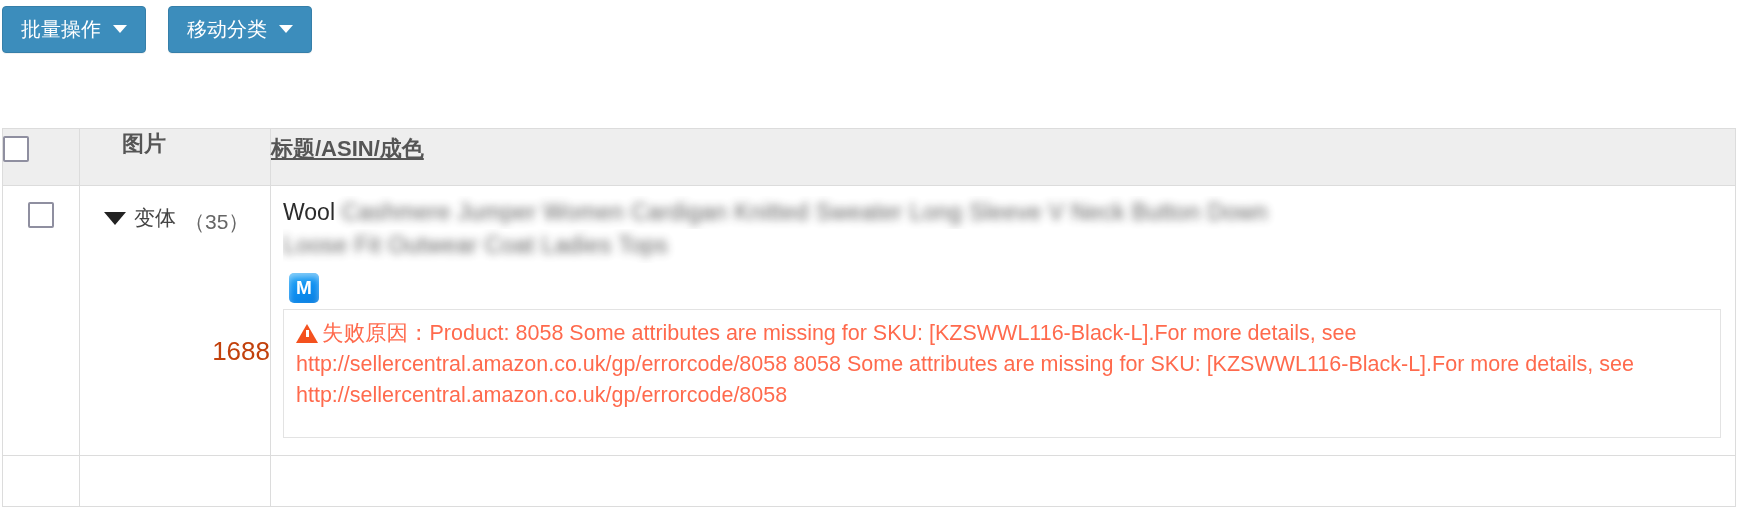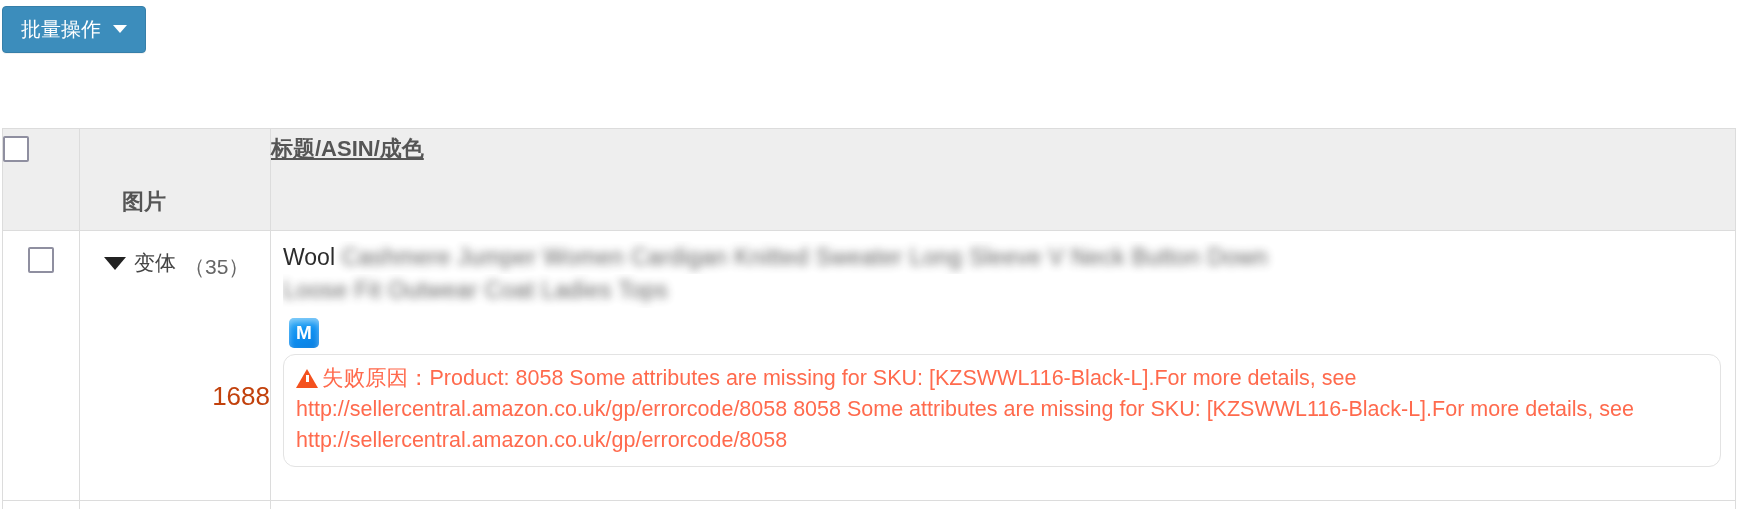--- a/index.html
+++ b/index.html
@@ -212,6 +212,10 @@
 <div class="toolbar">
   <button class="btn">
     <span>批量操作</span>
+    <span class="caret"></span>
+  </button>
+  <button class="btn">
+    <span>移动分类</span>
     <span class="caret"></span>
   </button>
 </div>

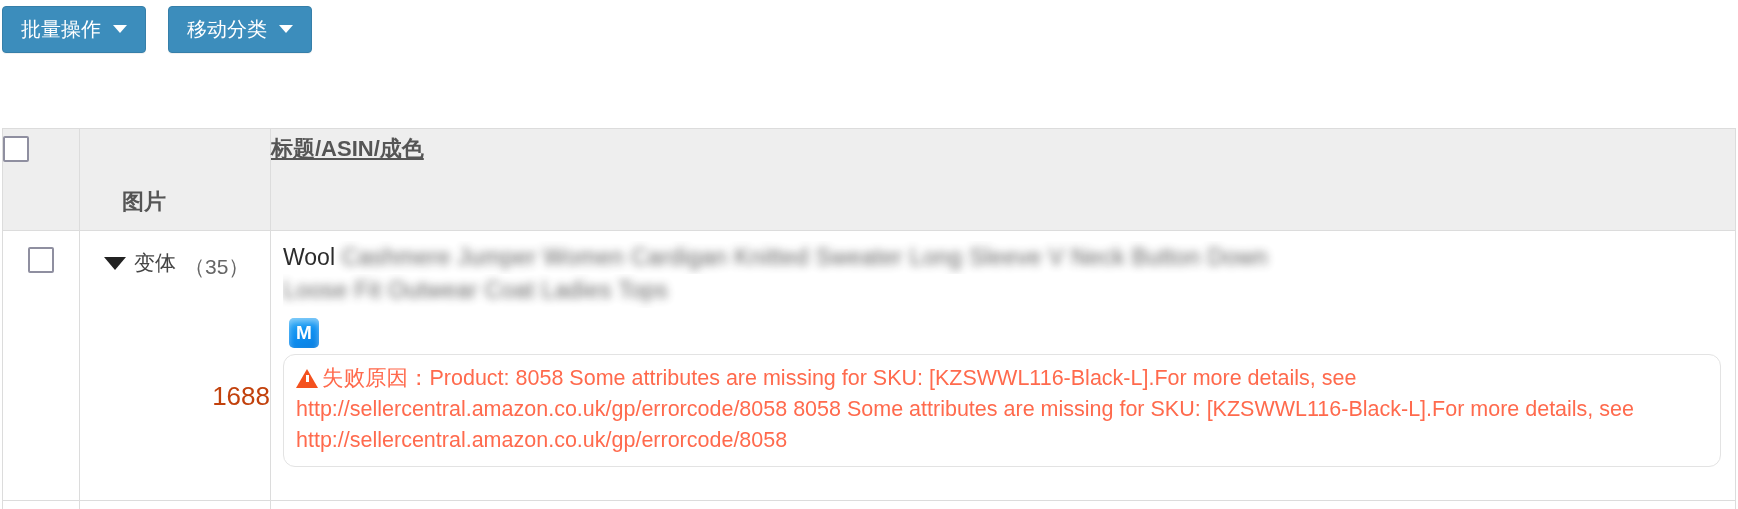--- a/index.html
+++ b/index.html
@@ -88,10 +88,9 @@
   }
   .th-img-inner {
     display: flex;
-    align-items: center;
+    align-items: flex-start;
     height: 56px;
     padding-left: 42px;
-    margin-top: 45px;
   }
 
   

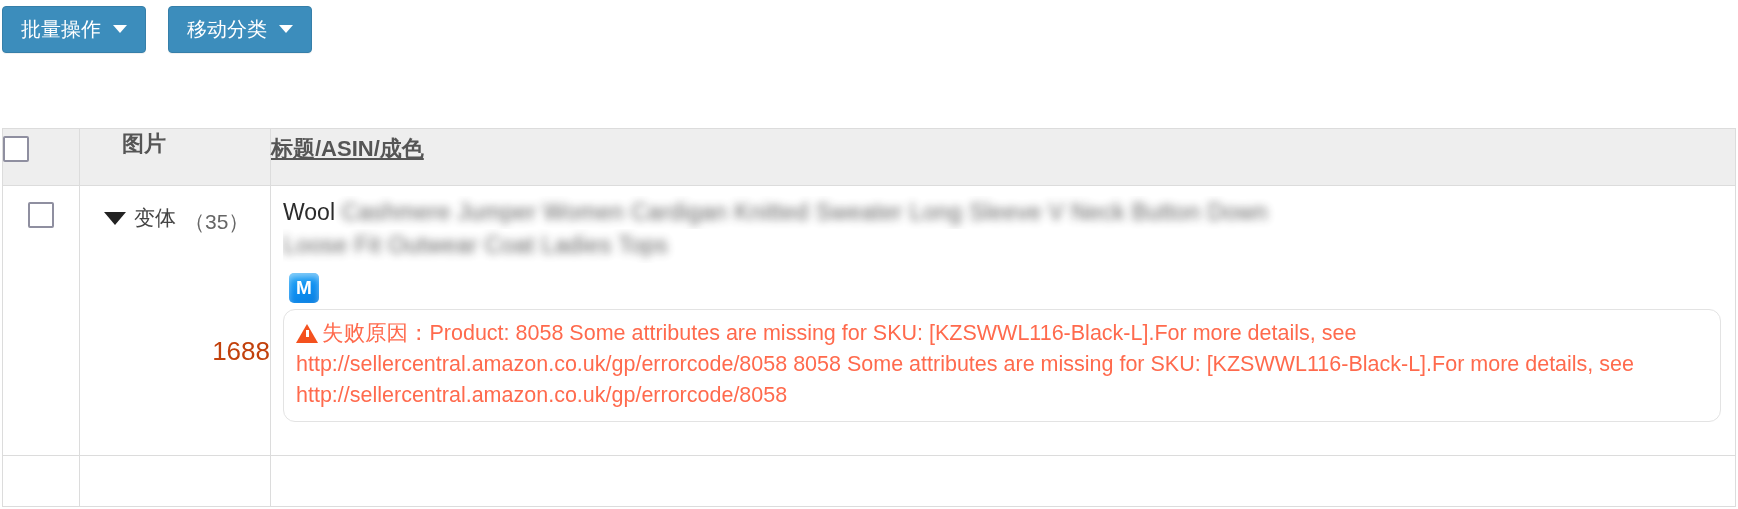--- a/index.html
+++ b/index.html
@@ -174,9 +174,9 @@
   
   .error-box {
     border: 1px solid #e3e3e3;
-    border-radius: 12px;
-    background: #ffffff;
-    padding: 8px 12px 10px 12px;
+    border-radius: 0;
+    background: #ffffff;
+    padding: 8px 12px 26px 12px;
     margin-top: 4px;
   }
   .error-text {

